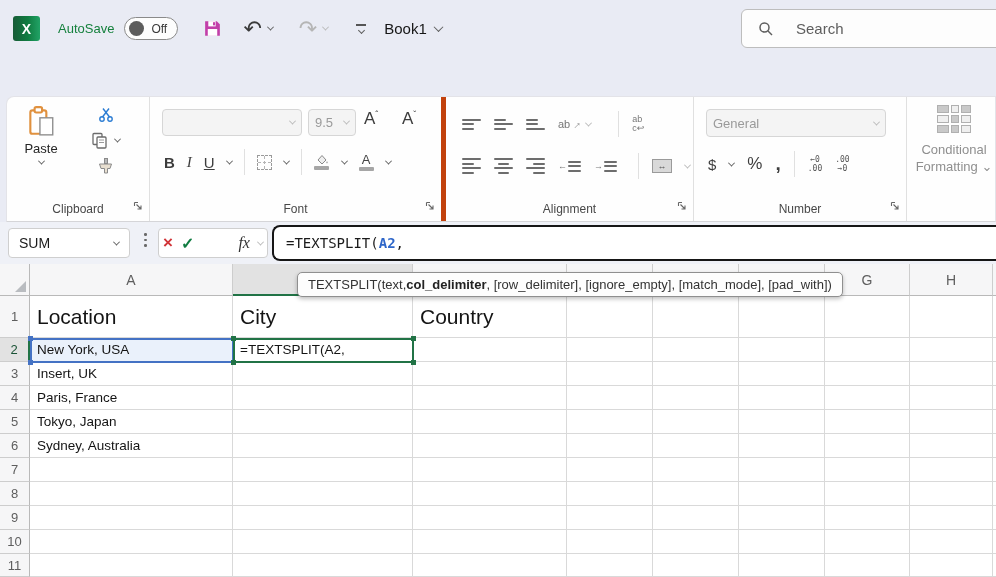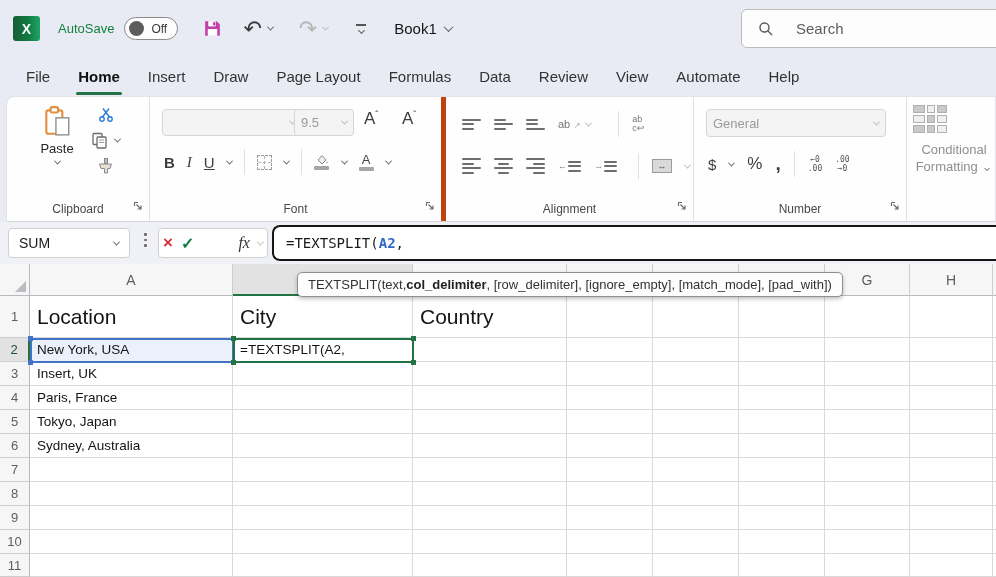--- a/index.html
+++ b/index.html
@@ -22,7 +22,7 @@
   .glyph-redo { font-size:22px; color:#b5b5b5; line-height:22px; }
   .qat { display:flex; flex-direction:column; align-items:center; gap:2px; }
   .qat .bar { width:10px; height:1.6px; background:#555; }
-  .book { font-size:15px; color:#161616; margin-left:24px; margin-right:8px; }
+  .book { font-size:15px; color:#161616; margin-left:14px; margin-right:8px; }
   .searchbox { position:absolute; left:741px; top:9px; width:262px; height:39px; background:#fdfdfd; border:1px solid #bdbdbd; border-radius:6px; display:flex; align-items:center; }
   .search-ph { font-size:15px; color:#5e5e5e; margin-left:14px; }
 

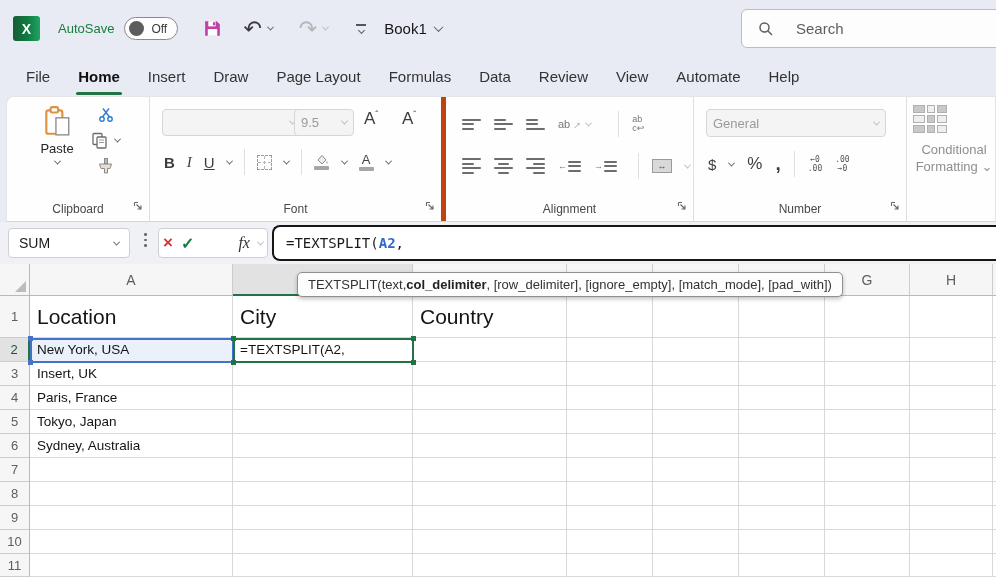--- a/index.html
+++ b/index.html
@@ -182,19 +182,6 @@
     </div>
   </div>
 
-  <div class="tabrow">
-    <div class="tab">File</div>
-    <div class="tab active">Home</div>
-    <div class="tab">Insert</div>
-    <div class="tab">Draw</div>
-    <div class="tab">Page Layout</div>
-    <div class="tab">Formulas</div>
-    <div class="tab">Data</div>
-    <div class="tab">Review</div>
-    <div class="tab">View</div>
-    <div class="tab">Automate</div>
-    <div class="tab">Help</div>
-  </div>
 
   <div class="ribbon">
 

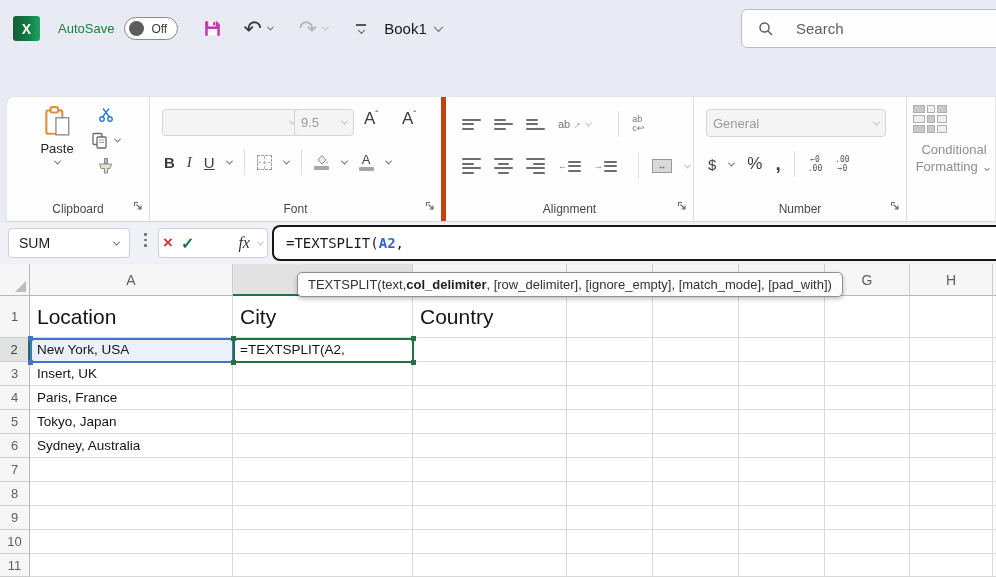--- a/index.html
+++ b/index.html
@@ -53,7 +53,7 @@
   
   .sel { background:#f4f4f4; border:1px solid #d6d6d6; border-radius:4px; color:#9a9a9a; font-size:13px; display:flex; align-items:center; padding:0 6px; justify-content:space-between; cursor:pointer; }
   .font-name { position:absolute; left:12px; top:12px; width:140px; height:27px; }
-  .font-size { position:absolute; left:144px; top:12px; width:60px; height:27px; }
+  .font-size { position:absolute; left:158px; top:12px; width:48px; height:27px; }
   .grow-a { position:absolute; left:214px; top:12px; font-size:17px; color:#3c3c3c; cursor:pointer; }
   .grow-b { position:absolute; left:252px; top:12px; font-size:17px; color:#3c3c3c; cursor:pointer; }
   .sup { font-size:9px; vertical-align:super; color:#3c3c3c; }

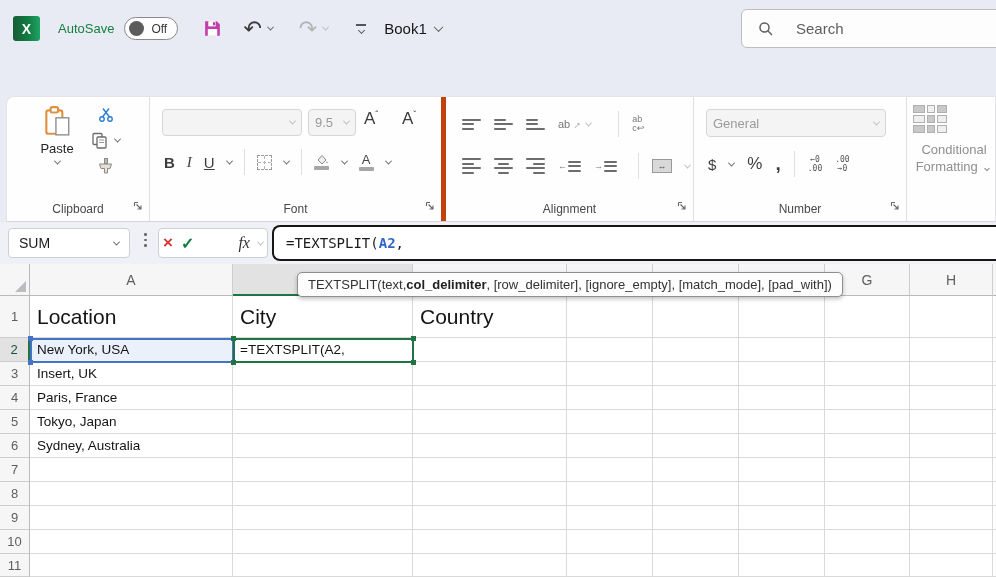--- a/index.html
+++ b/index.html
@@ -46,7 +46,7 @@
   .riconbtn { display:flex; align-items:center; justify-content:center; cursor:pointer; color:#4a4a4a; }
 
   
-  .paste-btn { position:absolute; left:24px; top:8px; width:52px; height:92px; display:flex; flex-direction:column; align-items:center; cursor:pointer; }
+  .paste-btn { position:absolute; left:8px; top:8px; width:52px; height:92px; display:flex; flex-direction:column; align-items:center; cursor:pointer; }
   .paste-label { font-size:13px; color:#262626; margin-top:4px; }
   .clip-col { position:absolute; left:84px; top:10px; display:flex; flex-direction:column; gap:9px; align-items:center; }
 

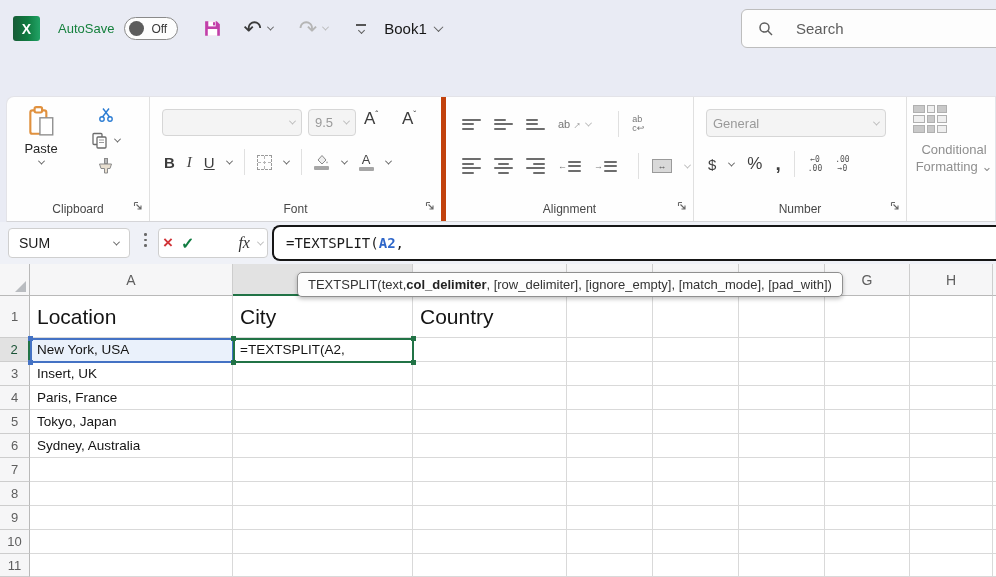--- a/index.html
+++ b/index.html
@@ -93,7 +93,7 @@
   .dec-ic { font-size:8px; color:#555; line-height:9px; text-align:center; cursor:pointer; font-family:"DejaVu Sans Mono",monospace; }
 
   
-  .cond-btn { position:absolute; left:6px; top:8px; width:82px; display:flex; flex-direction:column; cursor:pointer; }
+  .cond-btn { position:absolute; left:6px; top:8px; width:82px; display:flex; flex-direction:column; align-items:center; cursor:pointer; }
   .cf-icon { width:34px; height:30px; display:grid; grid-template-columns:12px 8px 10px; grid-template-rows:8px 8px 8px; gap:2px; }
   .cf-icon i { background:#c9c9c9; border:1px solid #b0b0b0; }
   .cf-icon i.lt { background:#efefef; }

